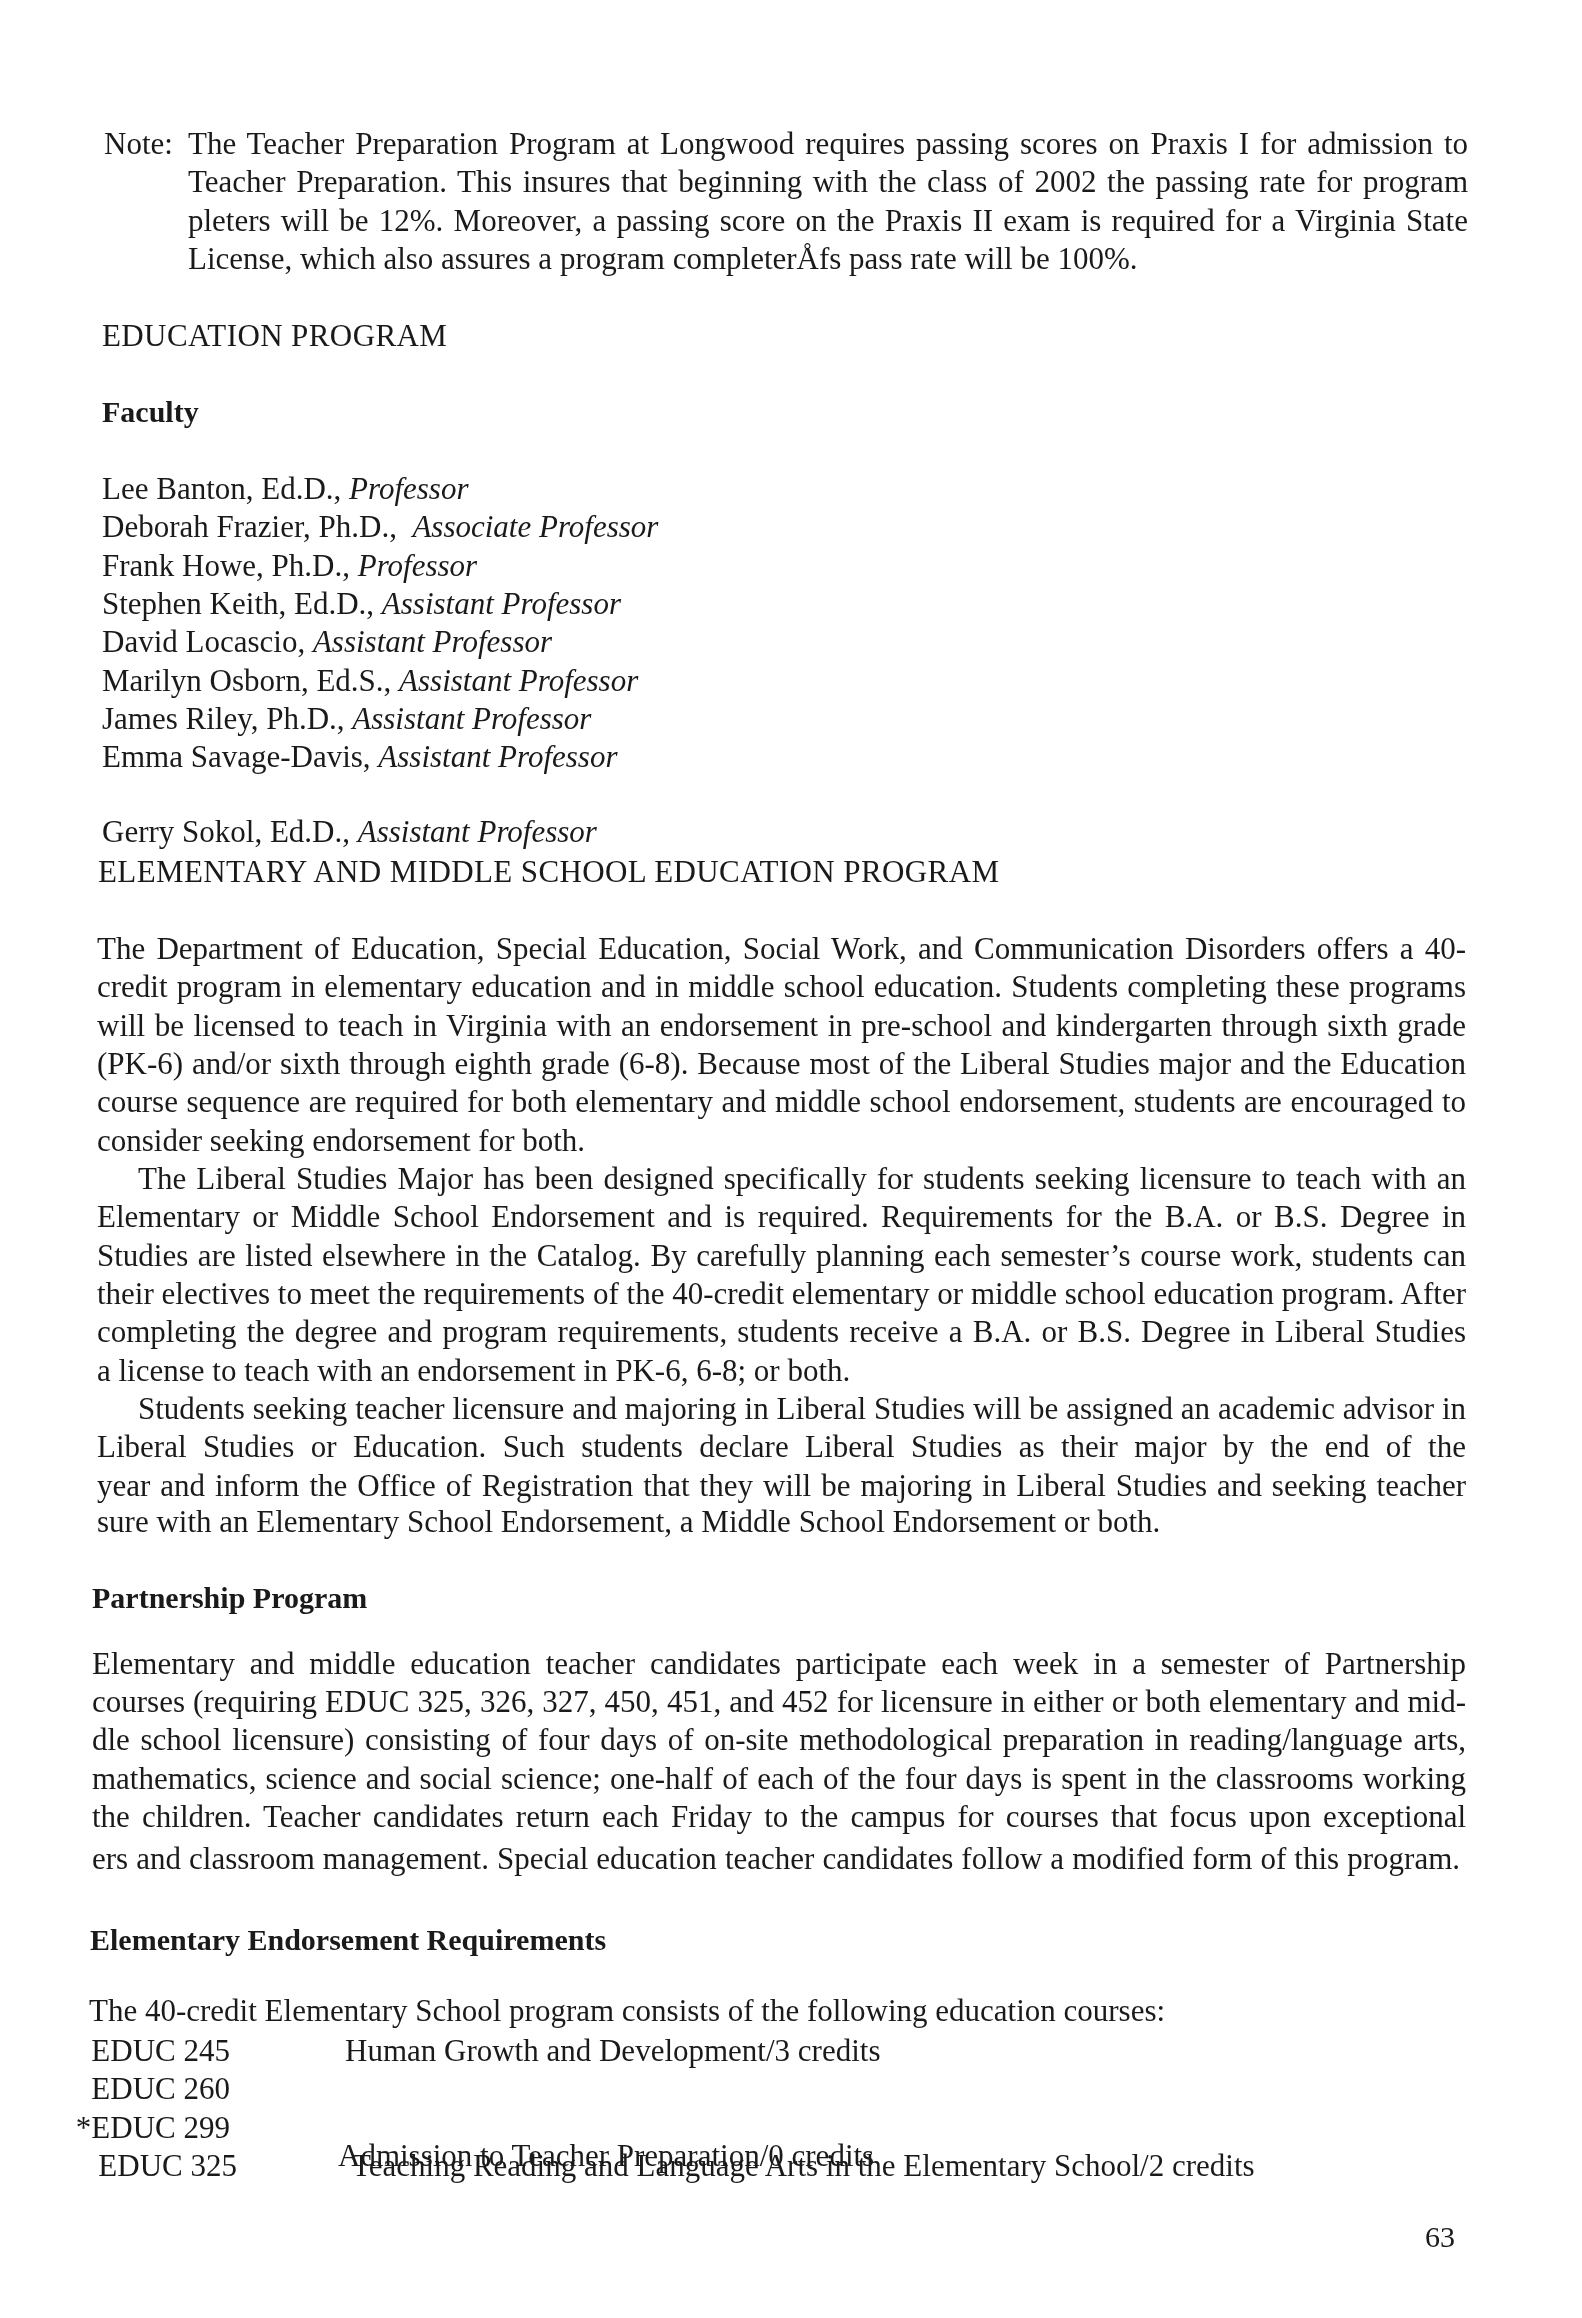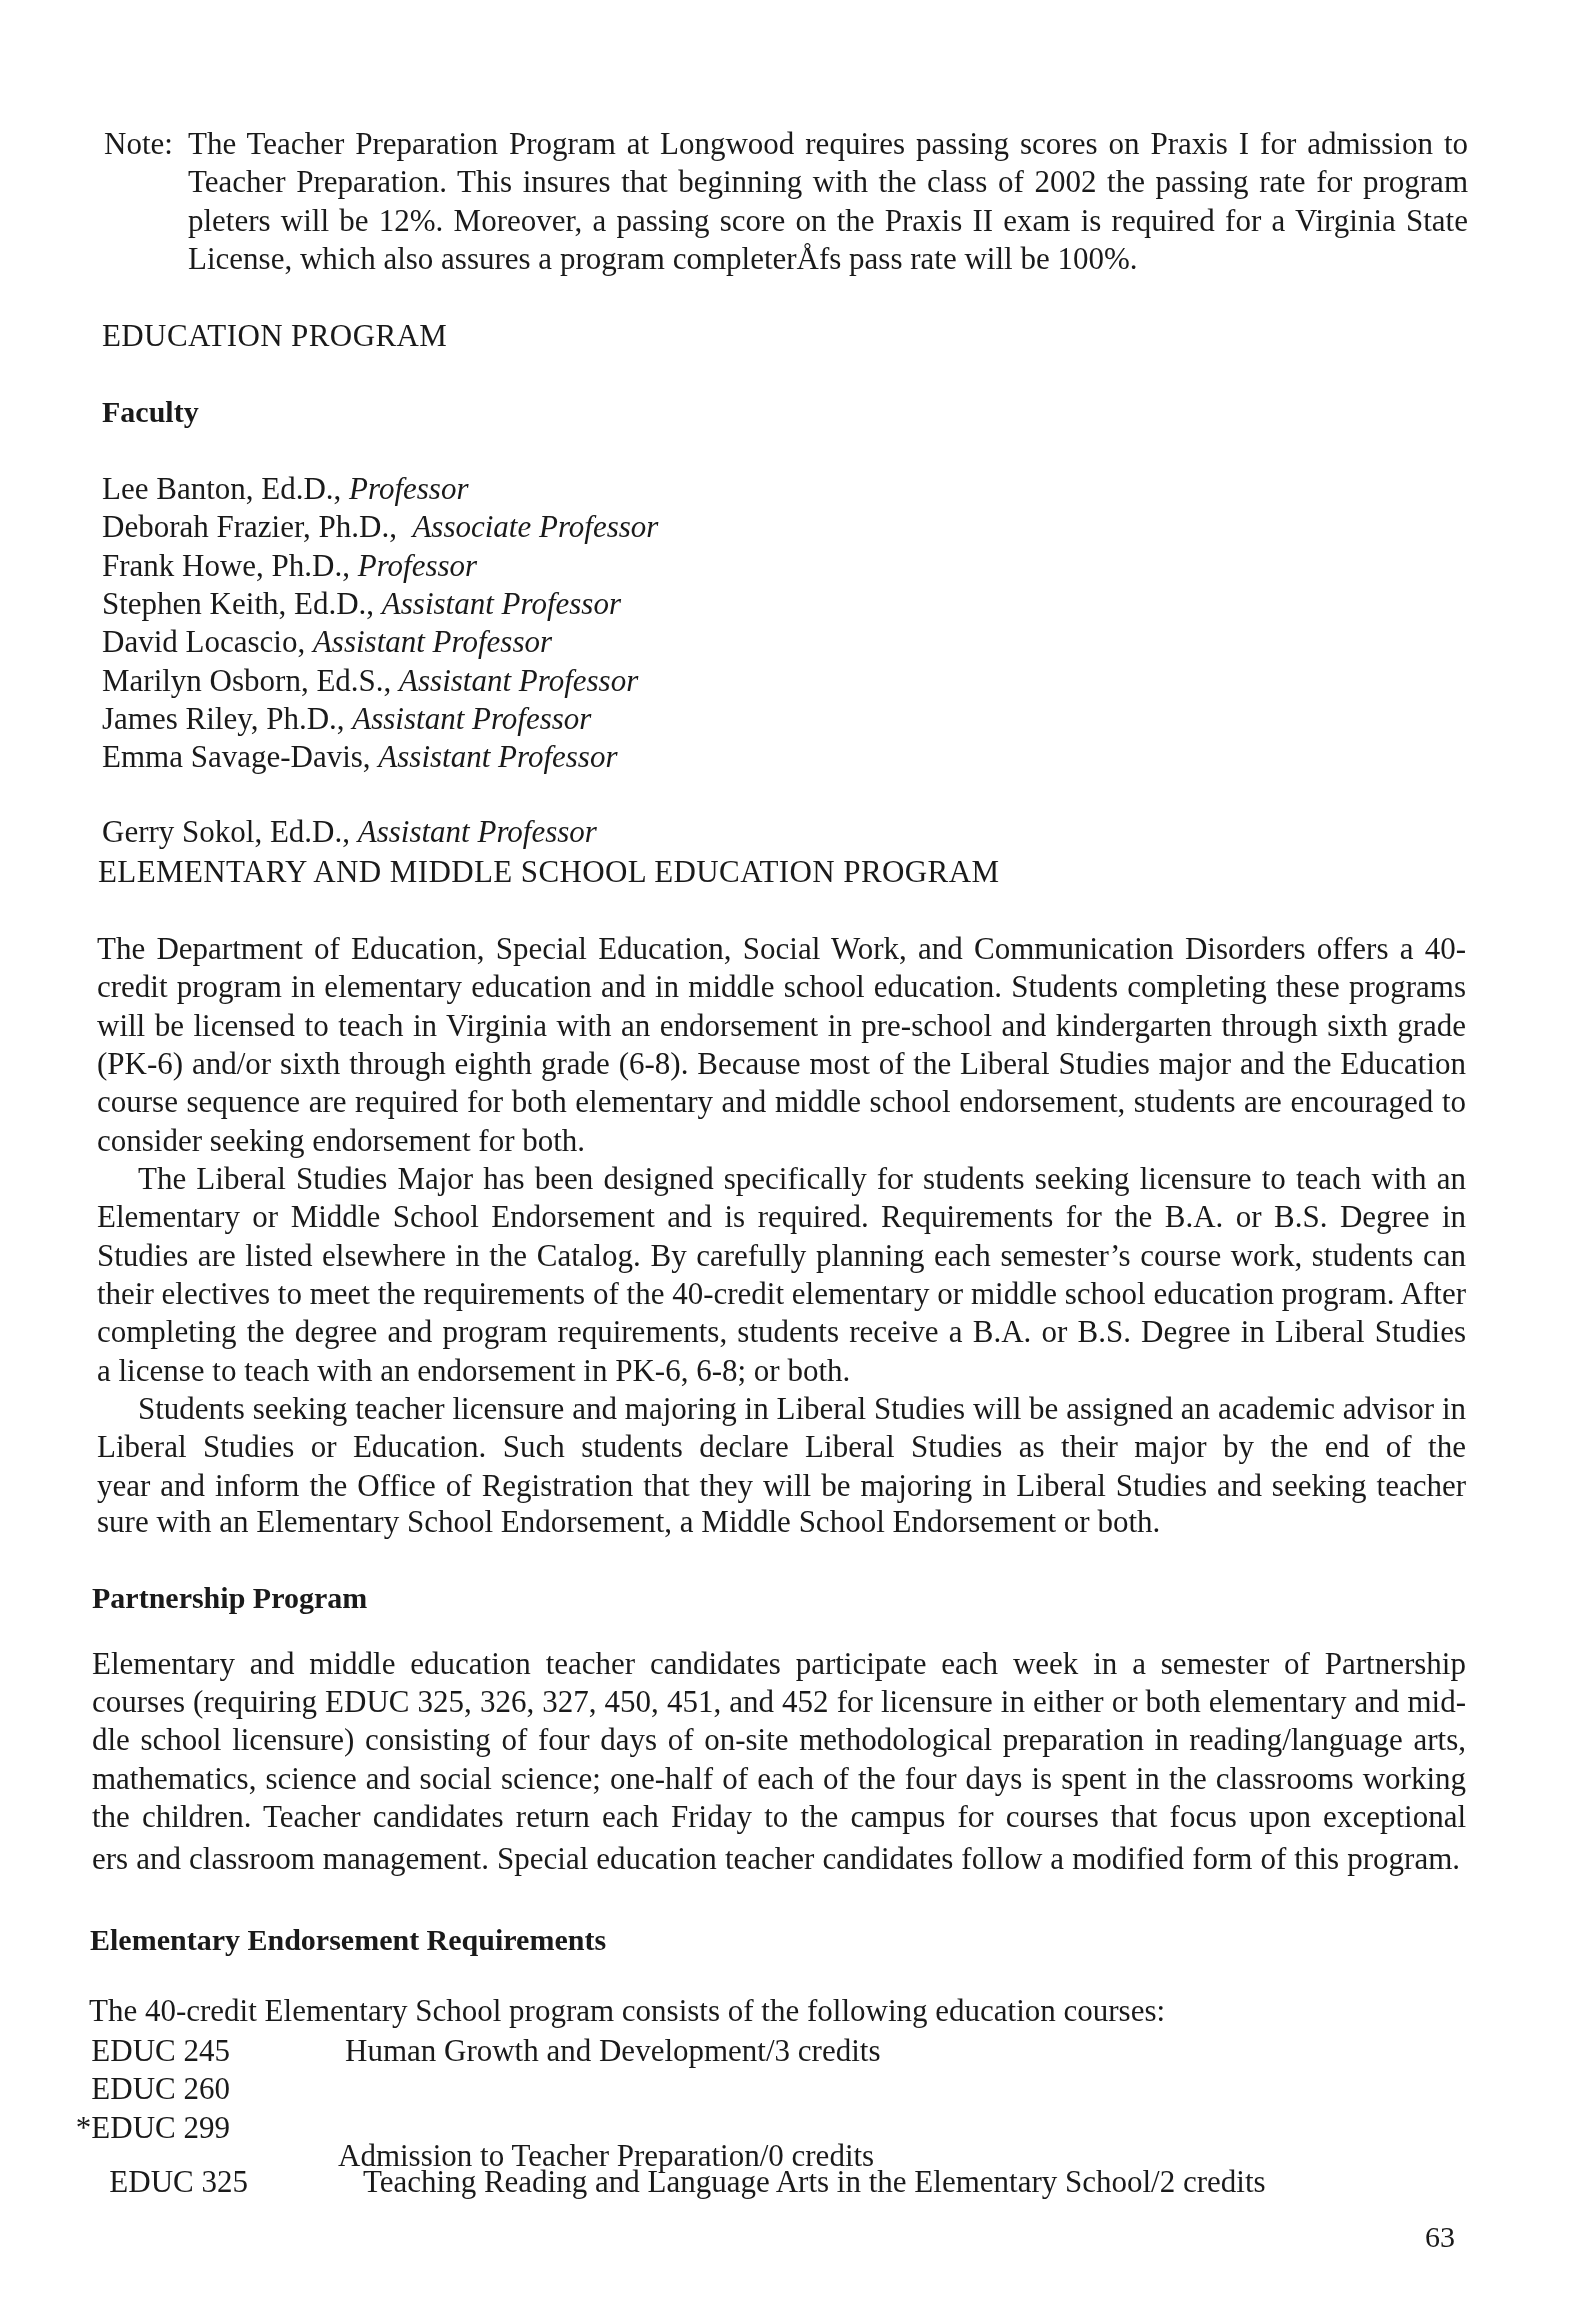--- a/index.html
+++ b/index.html
@@ -93,7 +93,7 @@
       <span class="course-code" style="left:46px;">*EDUC 299</span>
       <span class="course-desc" style="left:338px;margin-top:28px;">Admission to Teacher Preparation/0 credits</span>
     </div>
-    <div class="ln" style="left:18px; top:2147px; width:1289px;margin-top:16px;">
+    <div class="ln" style="left:7px; top:2147px; width:1289px;">
       <span class="course-code" style="left:46px;">EDUC 325</span>
       <span class="course-desc" style="left:345px;">Teaching Reading and Language Arts in the Elementary School/2 credits</span>
     </div>

